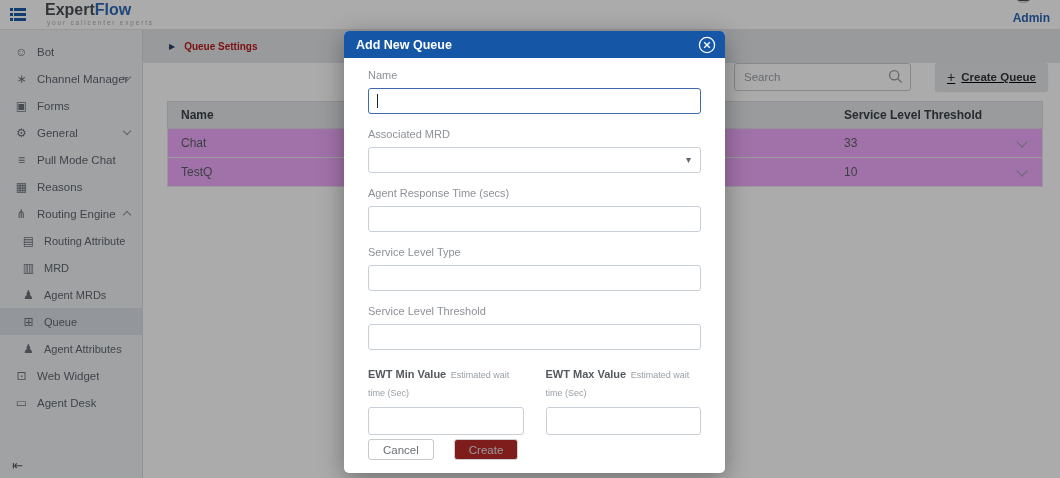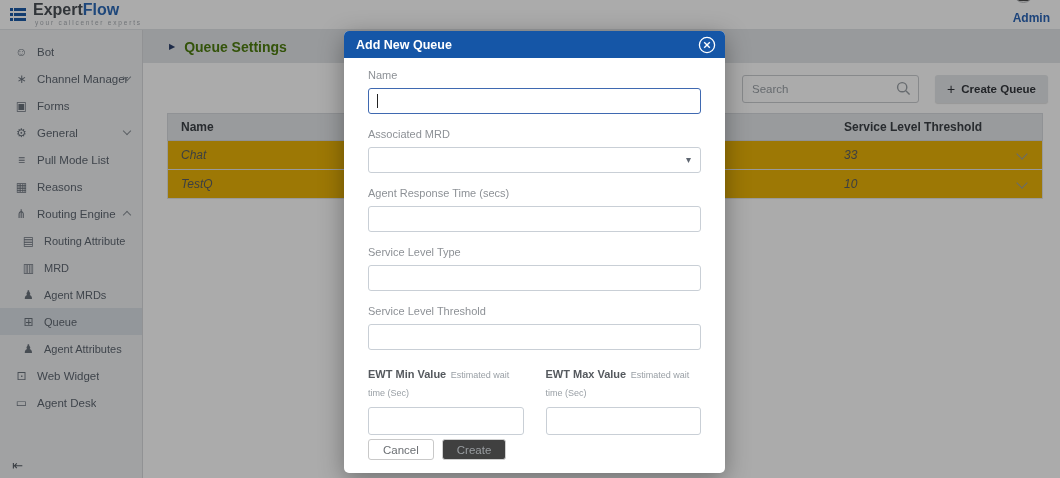--- a/index.html
+++ b/index.html
@@ -10,7 +10,7 @@
   
   .top-header { position:absolute; top:0; left:0; width:1060px; height:30px; background:#ffffff;
     border-bottom:1px solid #e2e4e7; display:flex; align-items:center; justify-content:space-between; padding:0 10px; z-index:1; }
-  .logo { display:flex; align-items:center; gap:5px; }
+  .logo { display:flex; align-items:center; gap:17px; }
   .logo-text-wrap { display:flex; flex-direction:column; line-height:1; }
   .logo-line1 { font-size:16px; font-weight:bold; letter-spacing:0; }
   .brand-primary { color:#4a4f55; }

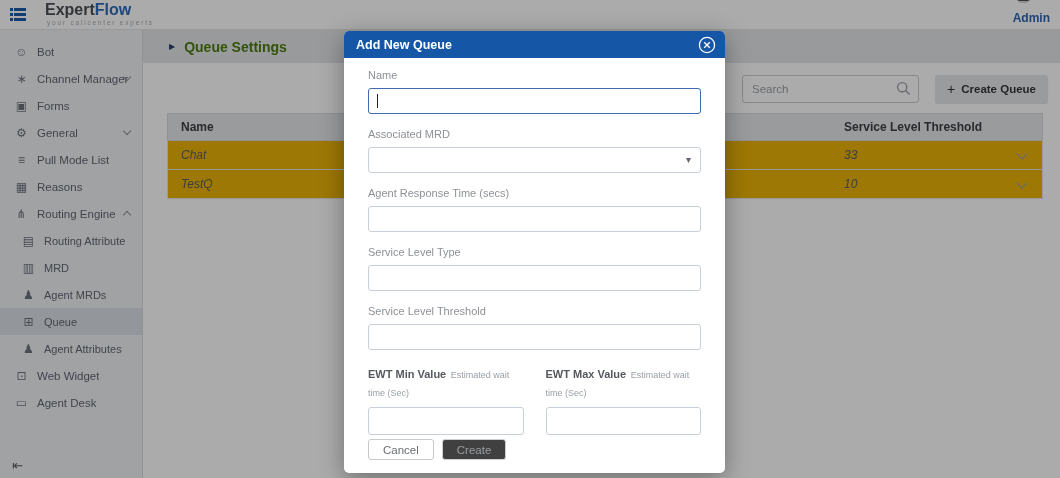--- a/index.html
+++ b/index.html
@@ -40,7 +40,7 @@
   .main { position:absolute; top:30px; left:143px; right:0; bottom:0; background:#ffffff; z-index:1; }
   .section-bar { height:33px; background:#e3e6e9; display:flex; align-items:center; gap:9px; padding-left:26px; }
   .section-arrow { font-size:8px; color:#2b3f6b; }
-  .section-title { font-size:14px; font-weight:bold; color:#4d7c0f; }
+  .section-title { font-size:10px; font-weight:bold; color:#b91c1c; }
   .toolbar { margin-top:12px; display:flex; justify-content:flex-end; align-items:center; gap:16px; padding-right:12px; }
   .search-box { position:relative; width:177px; height:28px; }
   .search-box input { width:100%; height:100%; border:1px solid #c9ccd0; border-radius:3px; padding:0 28px 0 9px;

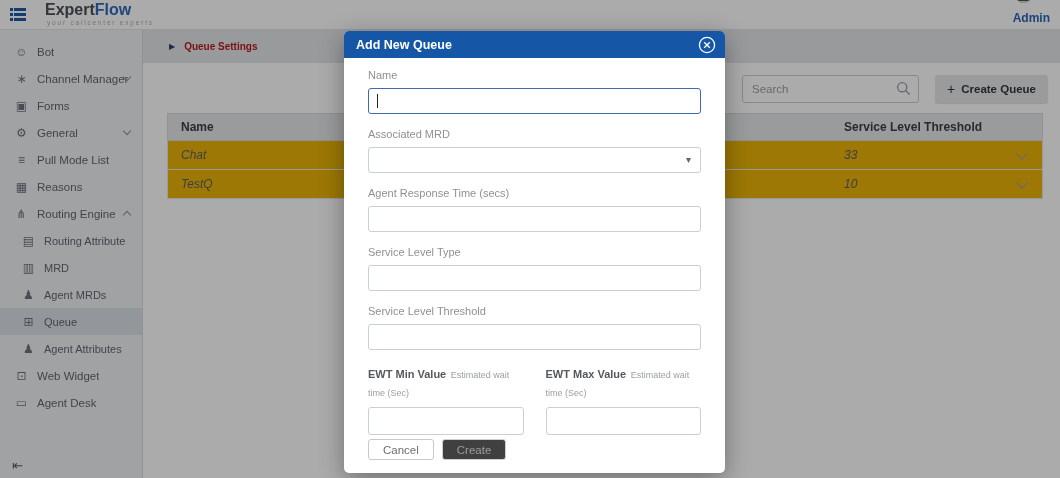--- a/index.html
+++ b/index.html
@@ -41,7 +41,7 @@
   .section-bar { height:33px; background:#e3e6e9; display:flex; align-items:center; gap:9px; padding-left:26px; }
   .section-arrow { font-size:8px; color:#2b3f6b; }
   .section-title { font-size:10px; font-weight:bold; color:#b91c1c; }
-  .toolbar { margin-top:12px; display:flex; justify-content:flex-end; align-items:center; gap:16px; padding-right:12px; }
+  .toolbar { display:flex; justify-content:flex-end; align-items:center; gap:24px; padding-right:12px;text-decoration:underline; }
   .search-box { position:relative; width:177px; height:28px; }
   .search-box input { width:100%; height:100%; border:1px solid #c9ccd0; border-radius:3px; padding:0 28px 0 9px;
     font-size:11.5px; color:#444; font-family:inherit; background:#fff; outline:none; }

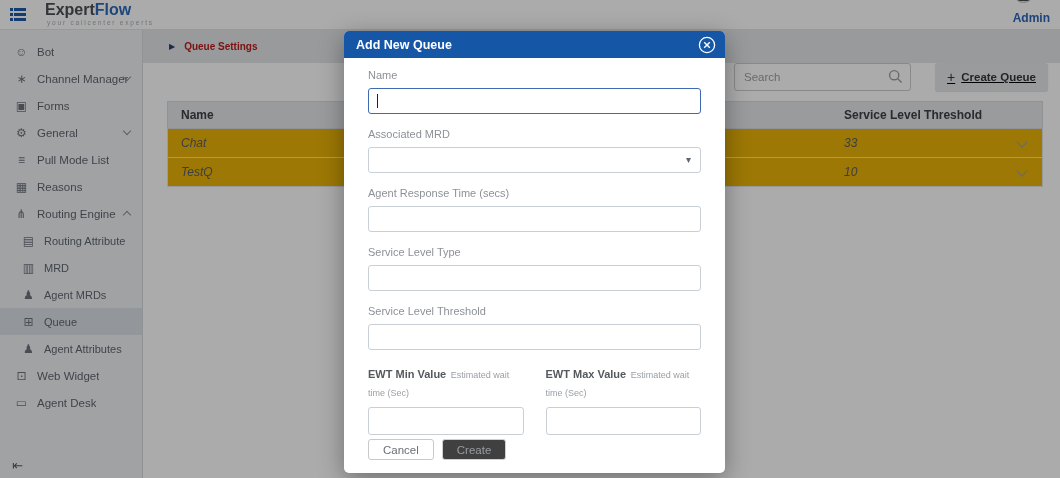--- a/index.html
+++ b/index.html
@@ -56,7 +56,7 @@
   .t-row { display:grid; grid-template-columns:663px 1fr 40px; align-items:center; }
   .t-head { height:28px; background:#e4e7ea; border:1px solid #d7dade; }
   .t-head .t-cell { font-size:12px; font-weight:bold; color:#3c4146; }
-  .t-body-row { height:29px; border:1px solid #e4e6e8; border-top:none; background:#eab308;font-style:italic; }
+  .t-body-row { height:29px; border:1px solid #e4e6e8; border-top:none; background:#f0abfc; }
   .t-cell { padding-left:13px; font-size:12px; color:#5a5f64; overflow:hidden; white-space:nowrap; }
   .row-chev { width:8px; height:8px; border-right:1.5px solid #9aa0a6; border-bottom:1.5px solid #9aa0a6;
     transform:rotate(45deg); margin:-3px auto 0 auto; cursor:pointer; }

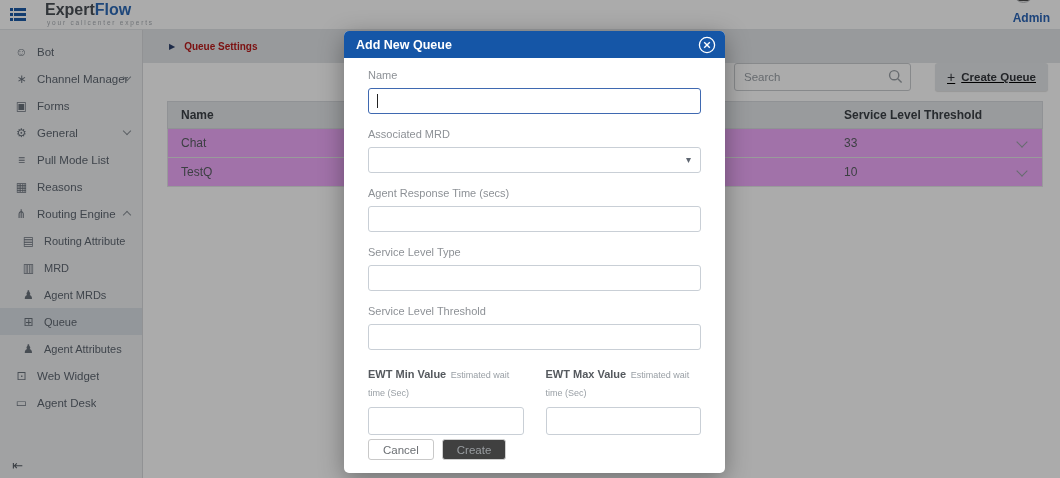--- a/index.html
+++ b/index.html
@@ -144,7 +144,7 @@
     </div>
     <div class="side-item">
       <span class="side-ic">≡</span>
-      <span class="side-label">Pull Mode List</span>
+      <span class="side-label">Pull Mode Chat</span>
     </div>
     <div class="side-item">
       <span class="side-ic">▦</span>

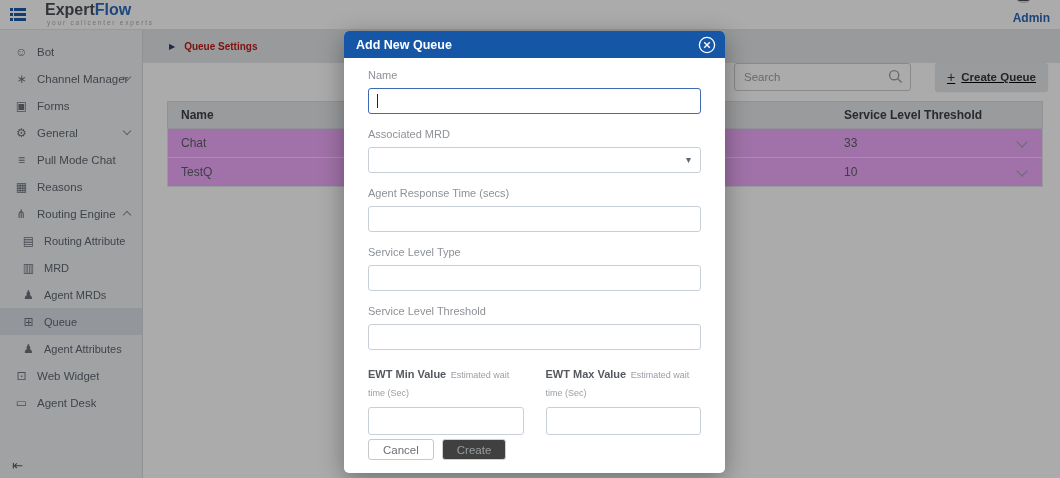--- a/index.html
+++ b/index.html
@@ -89,7 +89,7 @@
   .btn-row { display:flex; justify-content:flex-start; gap:8px; margin-top:4px; }
   .btn { height:21px; padding:0 14px; border-radius:3px; font-size:11.5px; font-family:inherit; cursor:pointer; }
   .btn-cancel { background:#fff; border:1px solid #c9c9c9; color:#6b6f73; }
-  .btn-create { background:#404040; border:1px solid #d0d0d0; color:#999da1; }
+  .btn-create { background:#7f1d1d; border:1px solid #d0d0d0; color:#999da1;margin-left:12px; }
 </style>
 </head>
 <body>

